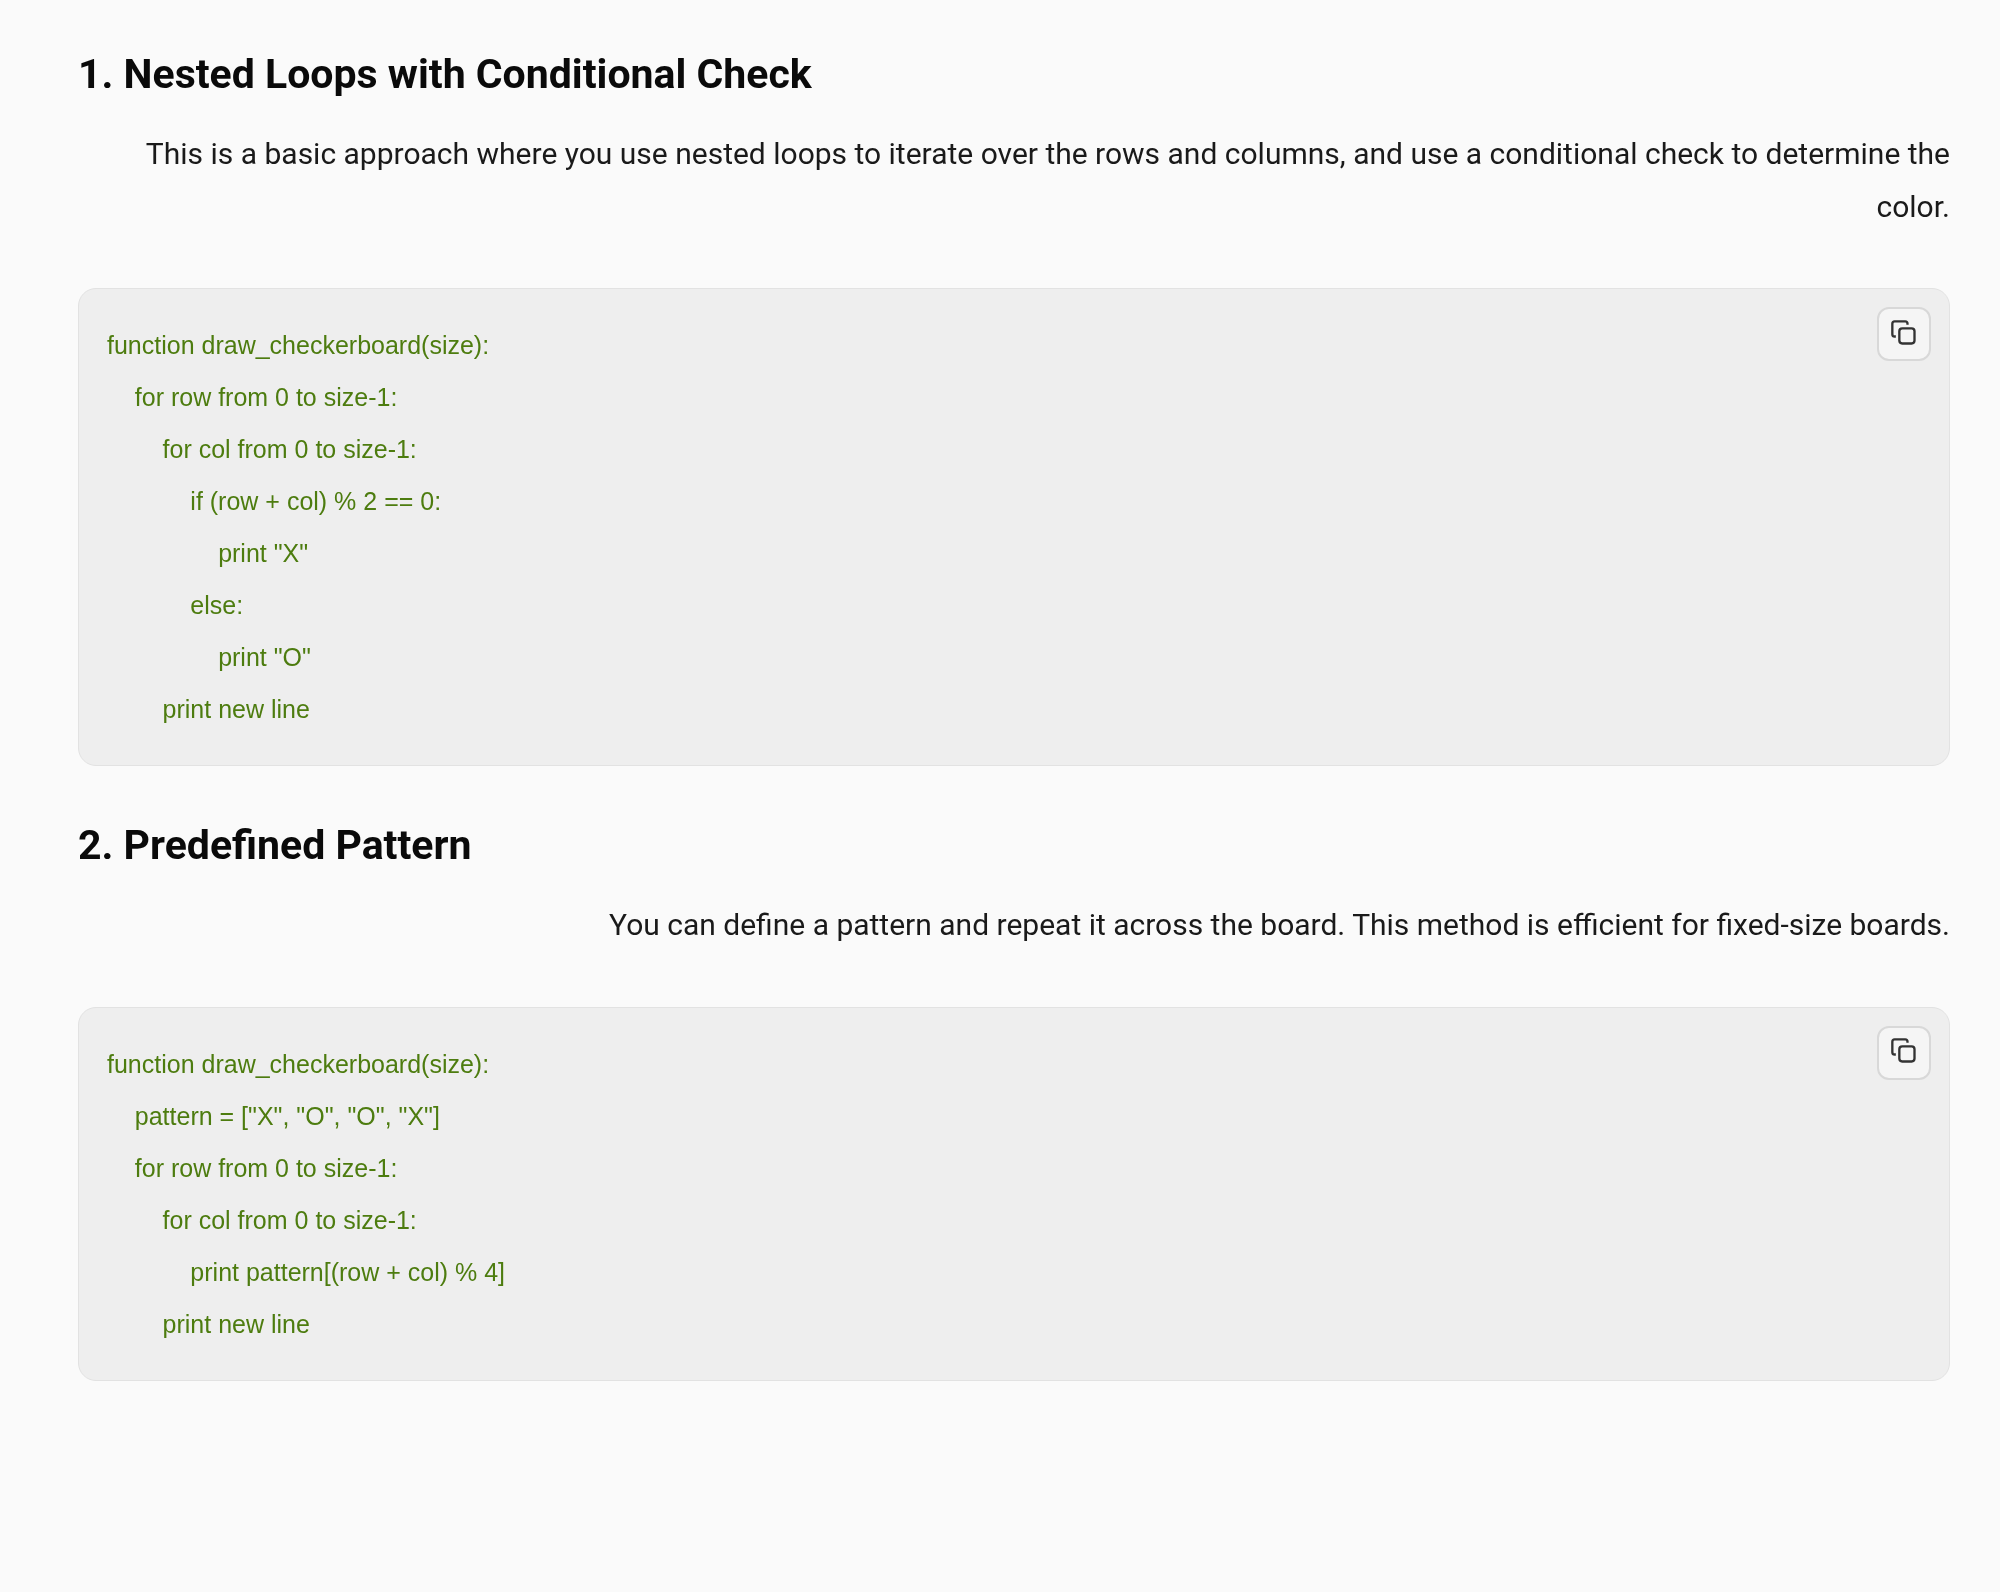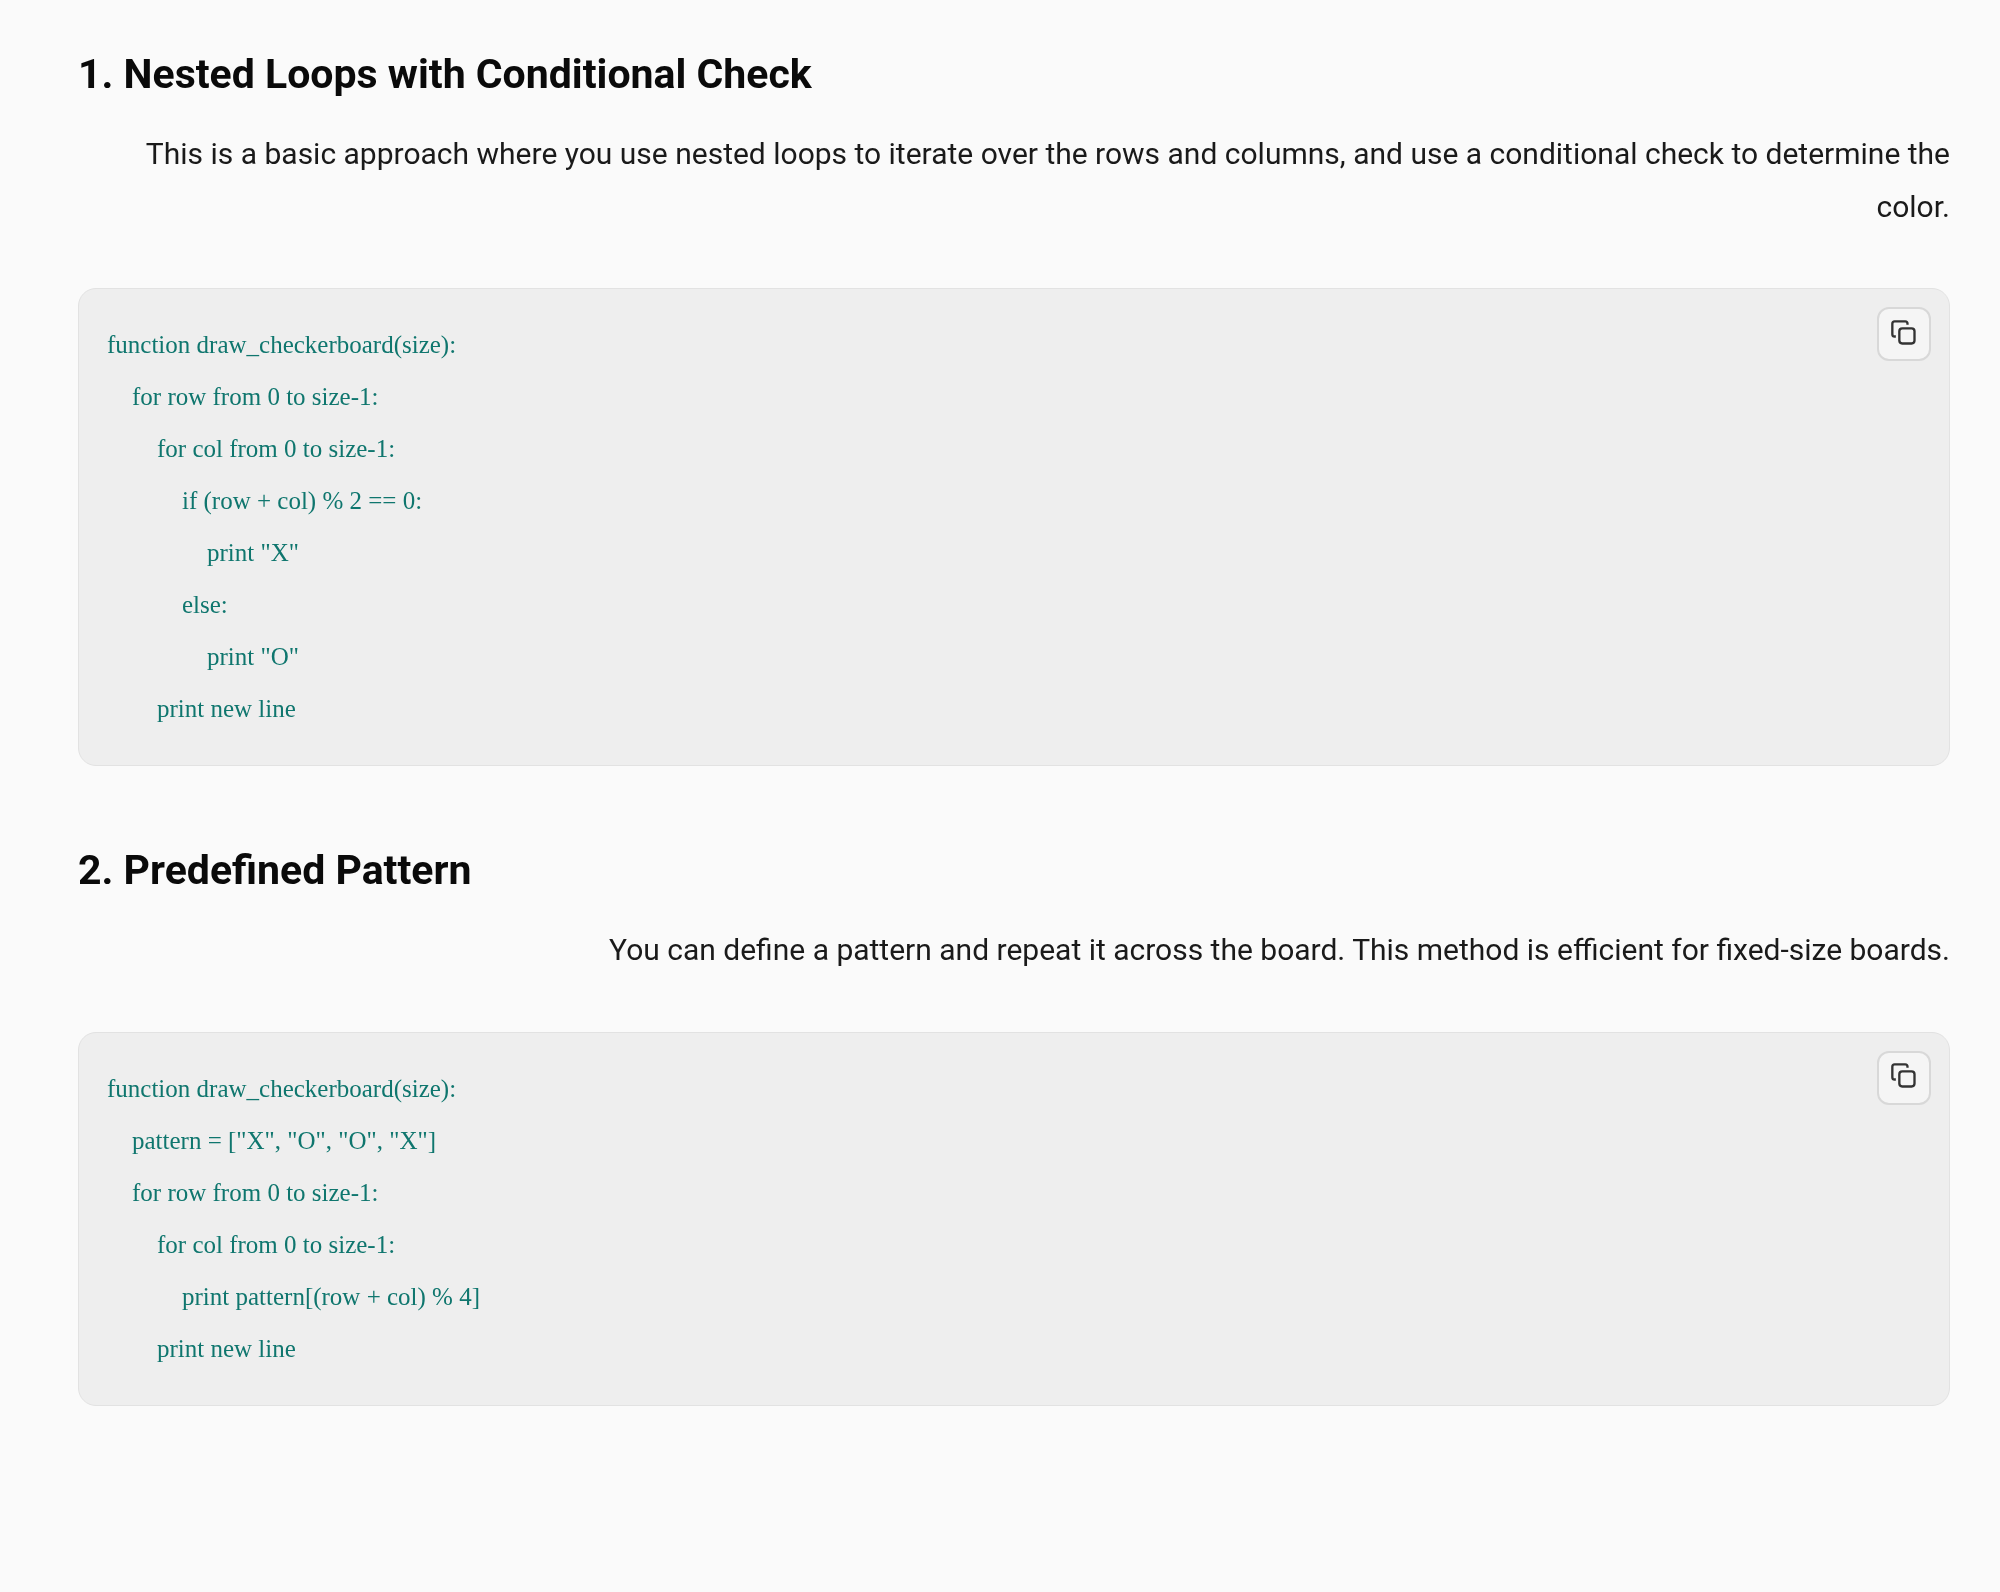--- a/index.html
+++ b/index.html
@@ -15,7 +15,7 @@
       font-size: 28px;
     }
     .section {
-      margin-bottom: 80px;
+      margin-bottom: 55px;
       padding-left: 28px;
     }
     h2 {

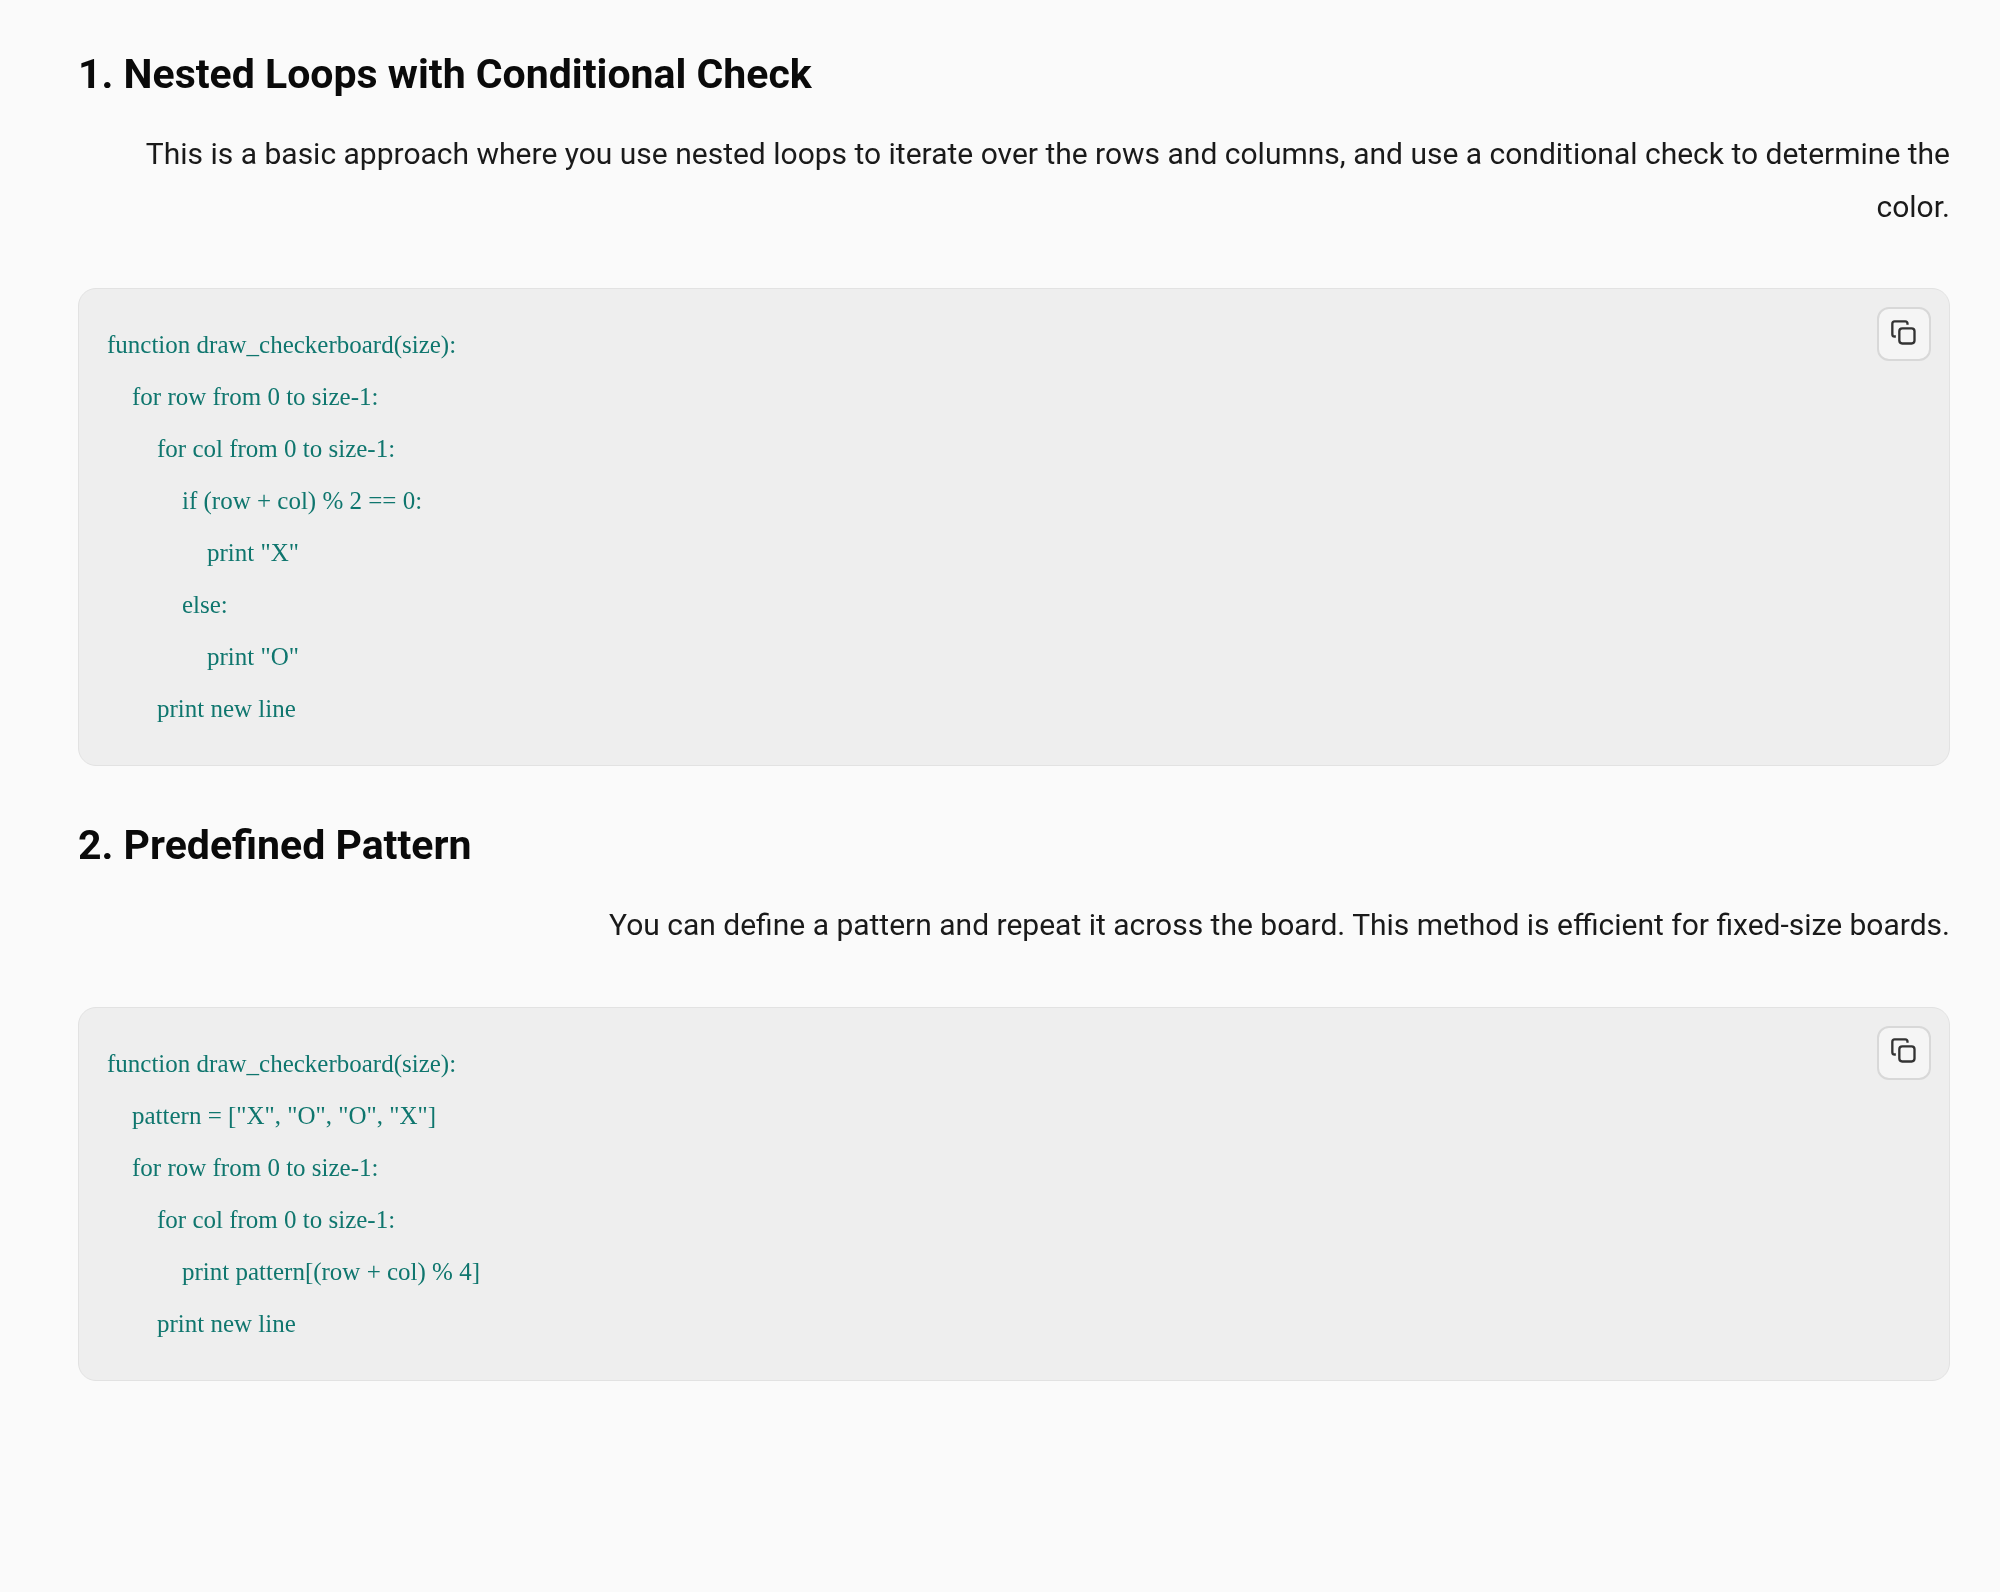--- a/index.html
+++ b/index.html
@@ -39,10 +39,10 @@
       padding: 30px 28px;
     }
     .code-block pre {
-      font-family: Liberation Serif, serif;
+      font-family: Liberation Sans, sans-serif;
       font-size: 25px;
       line-height: 2.08;
-      color: #0f766e;
+      color: #4d7c0f;
       white-space: pre;
       overflow-x: auto;
     }

